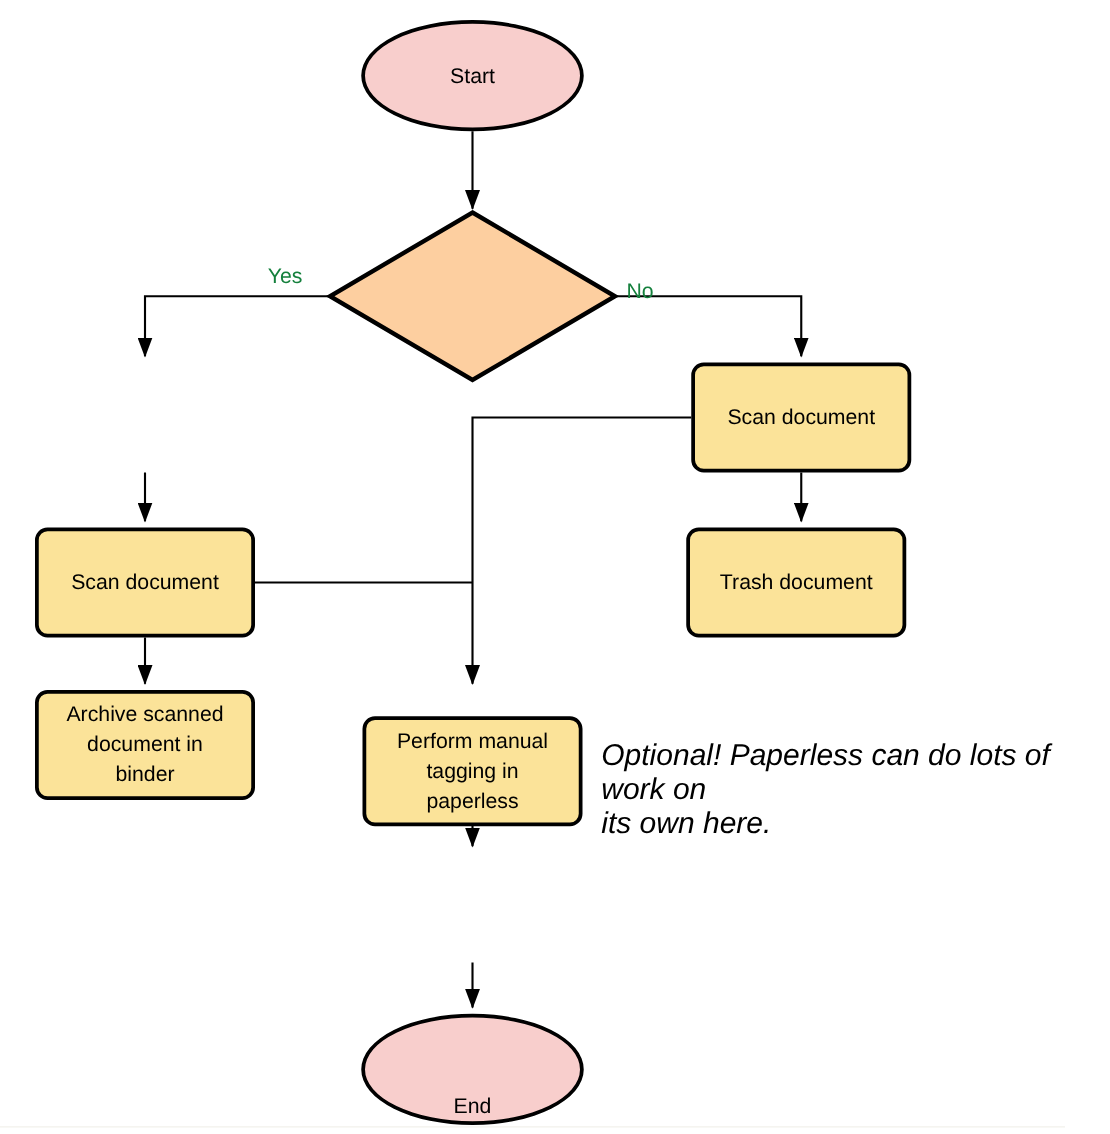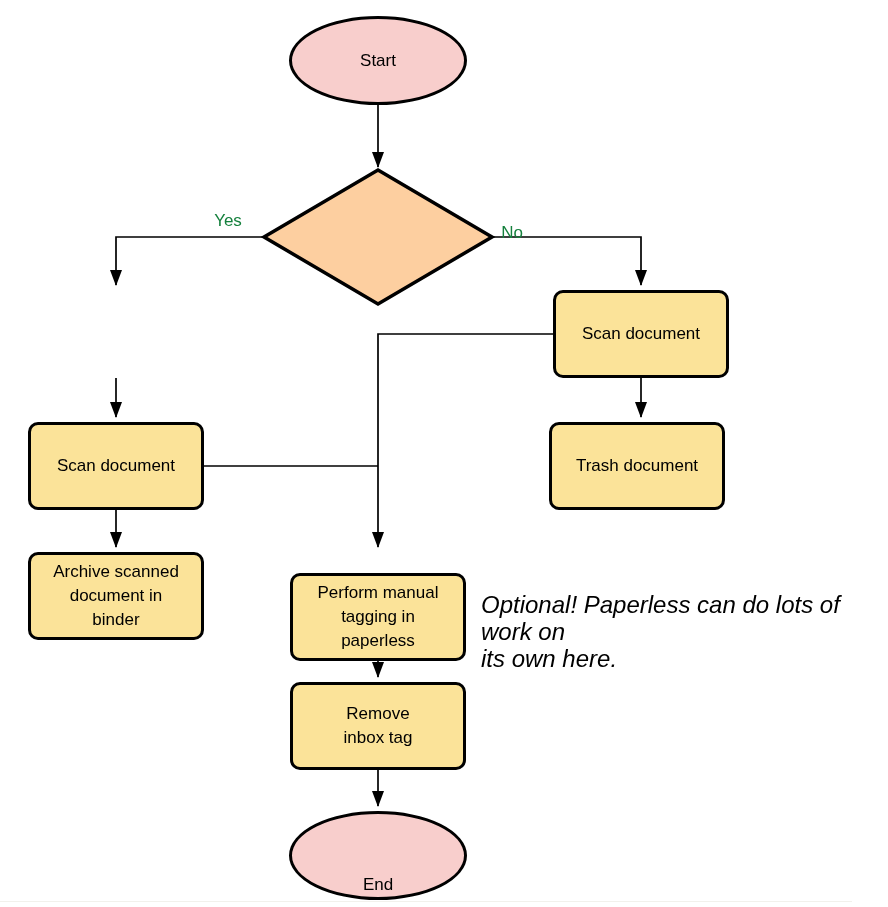--- a/index.html
+++ b/index.html
@@ -171,10 +171,6 @@
   <div class="annotation">Optional! Paperless can do lots of work on
 its own here.</div>
 
-  <div class="node process" id="node-remove">
-    <span>Remove
-inbox tag</span>
-  </div>
 
   <div class="node terminator" id="node-end">
     <span>End</span>

